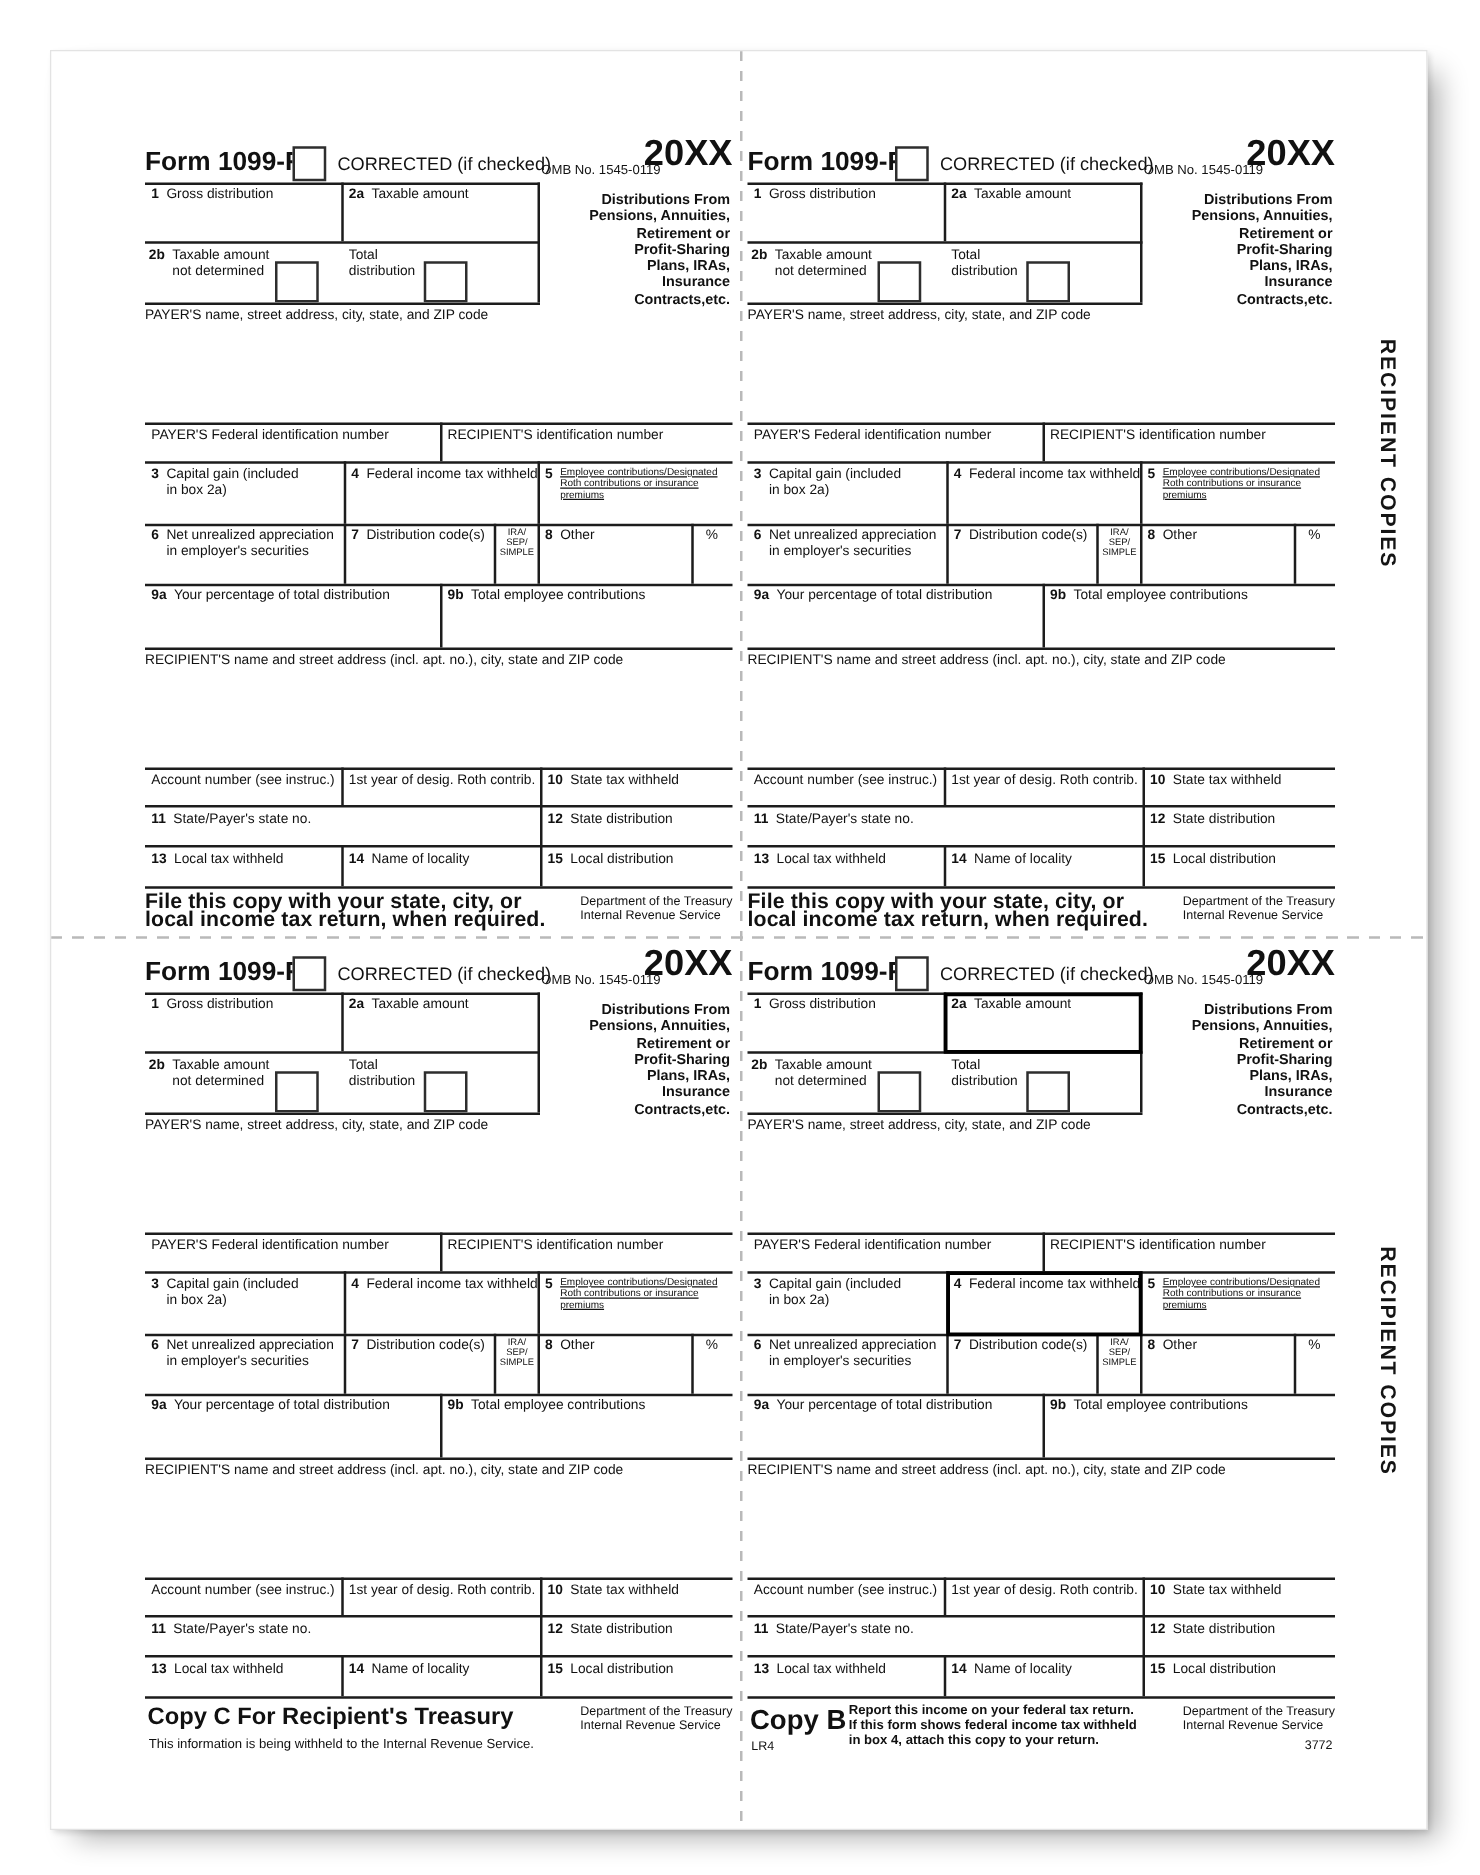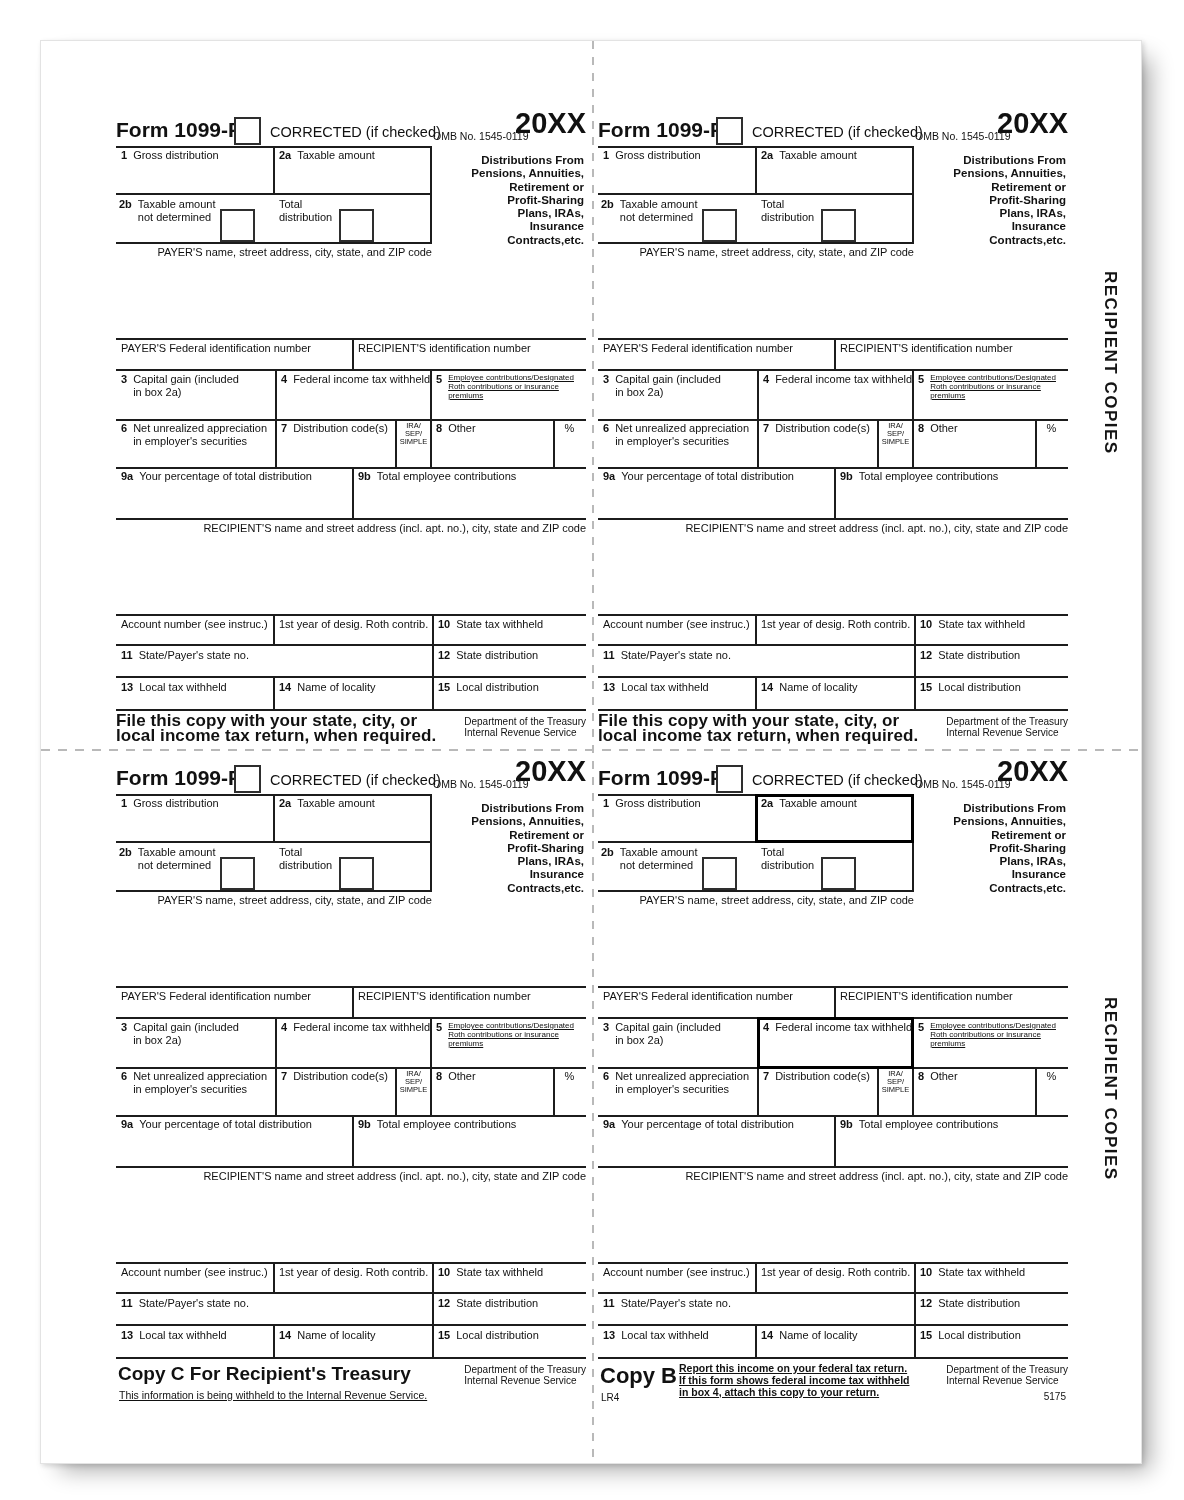--- a/index.html
+++ b/index.html
@@ -50,7 +50,7 @@
   .lbl b{font-size:11px;}
   .lbl .t{white-space:pre-line;}
   .lbl .t-sm{white-space:pre-line;font-size:8px;line-height:8.8px;padding-top:1px;text-decoration:underline;}
-  .cap{position:absolute;font-size:11px;text-align:right;white-space:nowrap;}
+  .cap{position:absolute;font-size:11px;text-align:left;white-space:nowrap;}
   .plain{position:absolute;font-size:11px;white-space:nowrap;}
   .ira{position:absolute;left:281px;top:309px;width:33px;text-align:center;
     font-size:7.5px;line-height:8.2px;white-space:pre-line;}

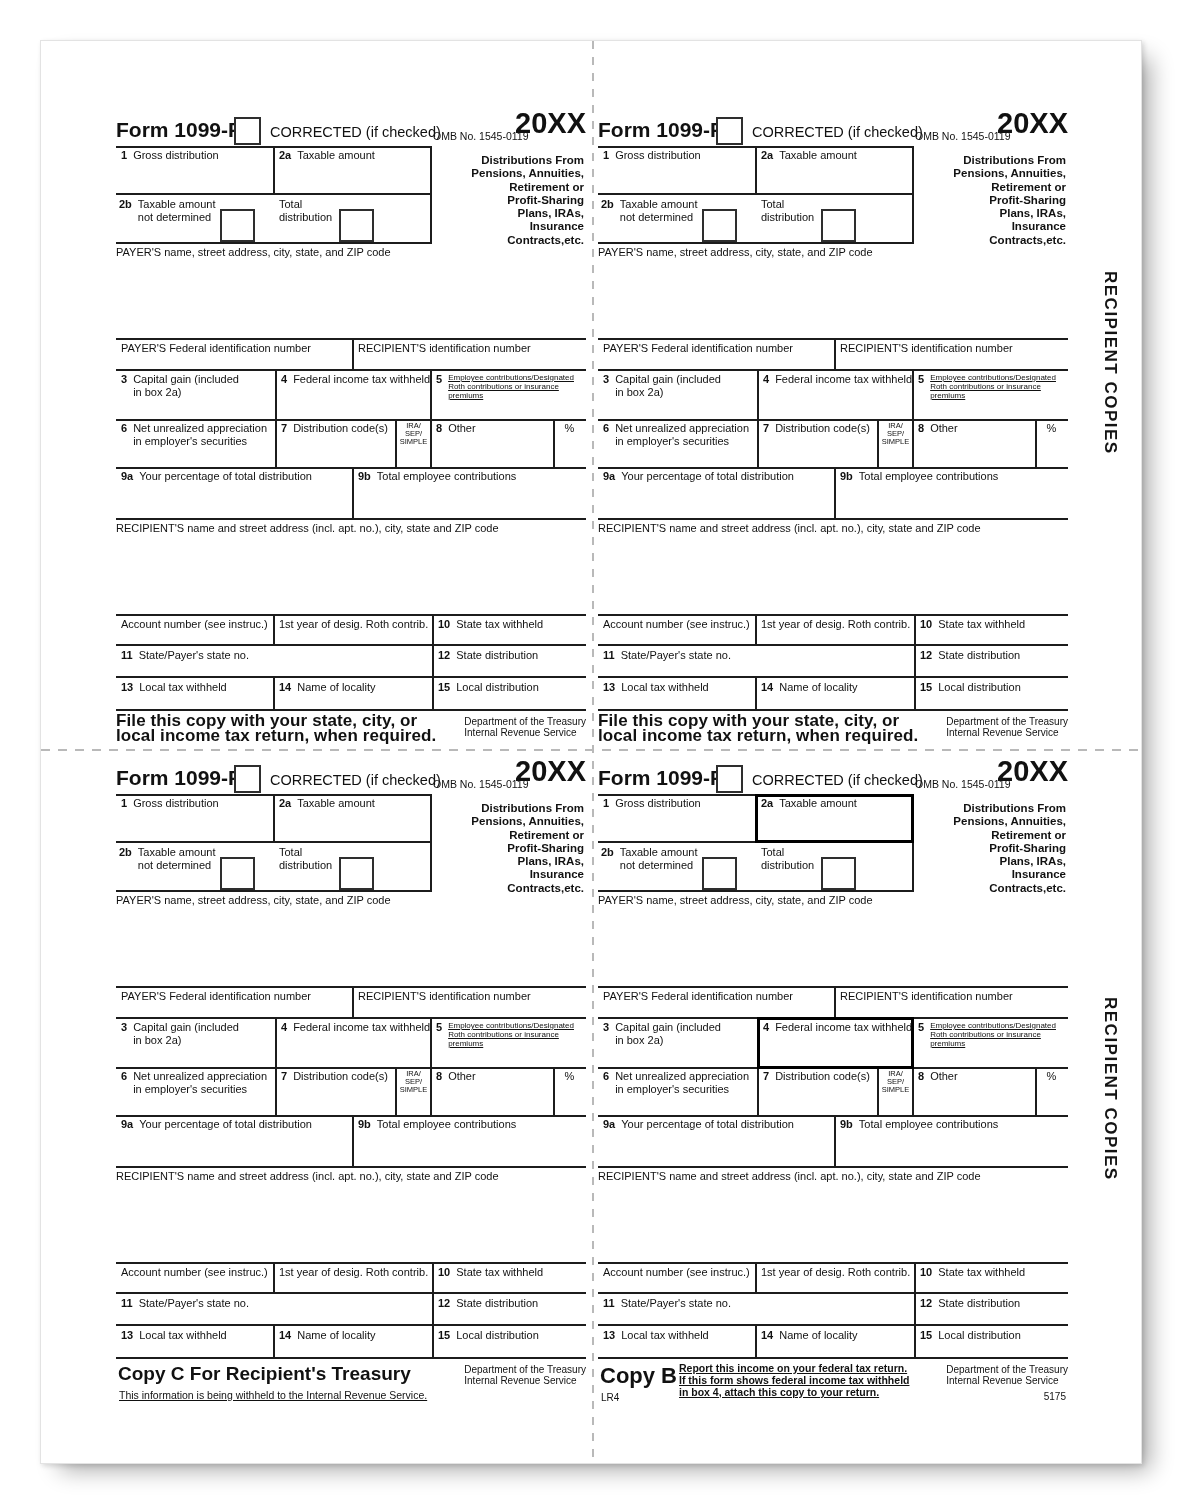--- a/index.html
+++ b/index.html
@@ -63,7 +63,7 @@
   .f-statement{position:absolute;left:0;top:600px;font-weight:bold;font-size:17px;
     line-height:15px;white-space:pre-line;letter-spacing:0.1px;display:none;}
   .f-title{position:absolute;left:2px;top:602px;font-weight:bold;white-space:nowrap;display:none;}
-  .f-note{position:absolute;display:none;white-space:pre-line;text-decoration:underline;}
+  .f-note{position:absolute;display:none;white-space:pre-line;}
   .f-codeL{position:absolute;left:3px;top:631px;font-size:10px;display:none;}
   .f-codeR{position:absolute;right:2px;top:630px;font-size:10px;display:none;}
   .f-treasury{position:absolute;right:0;top:604px;font-size:10px;line-height:10.8px;

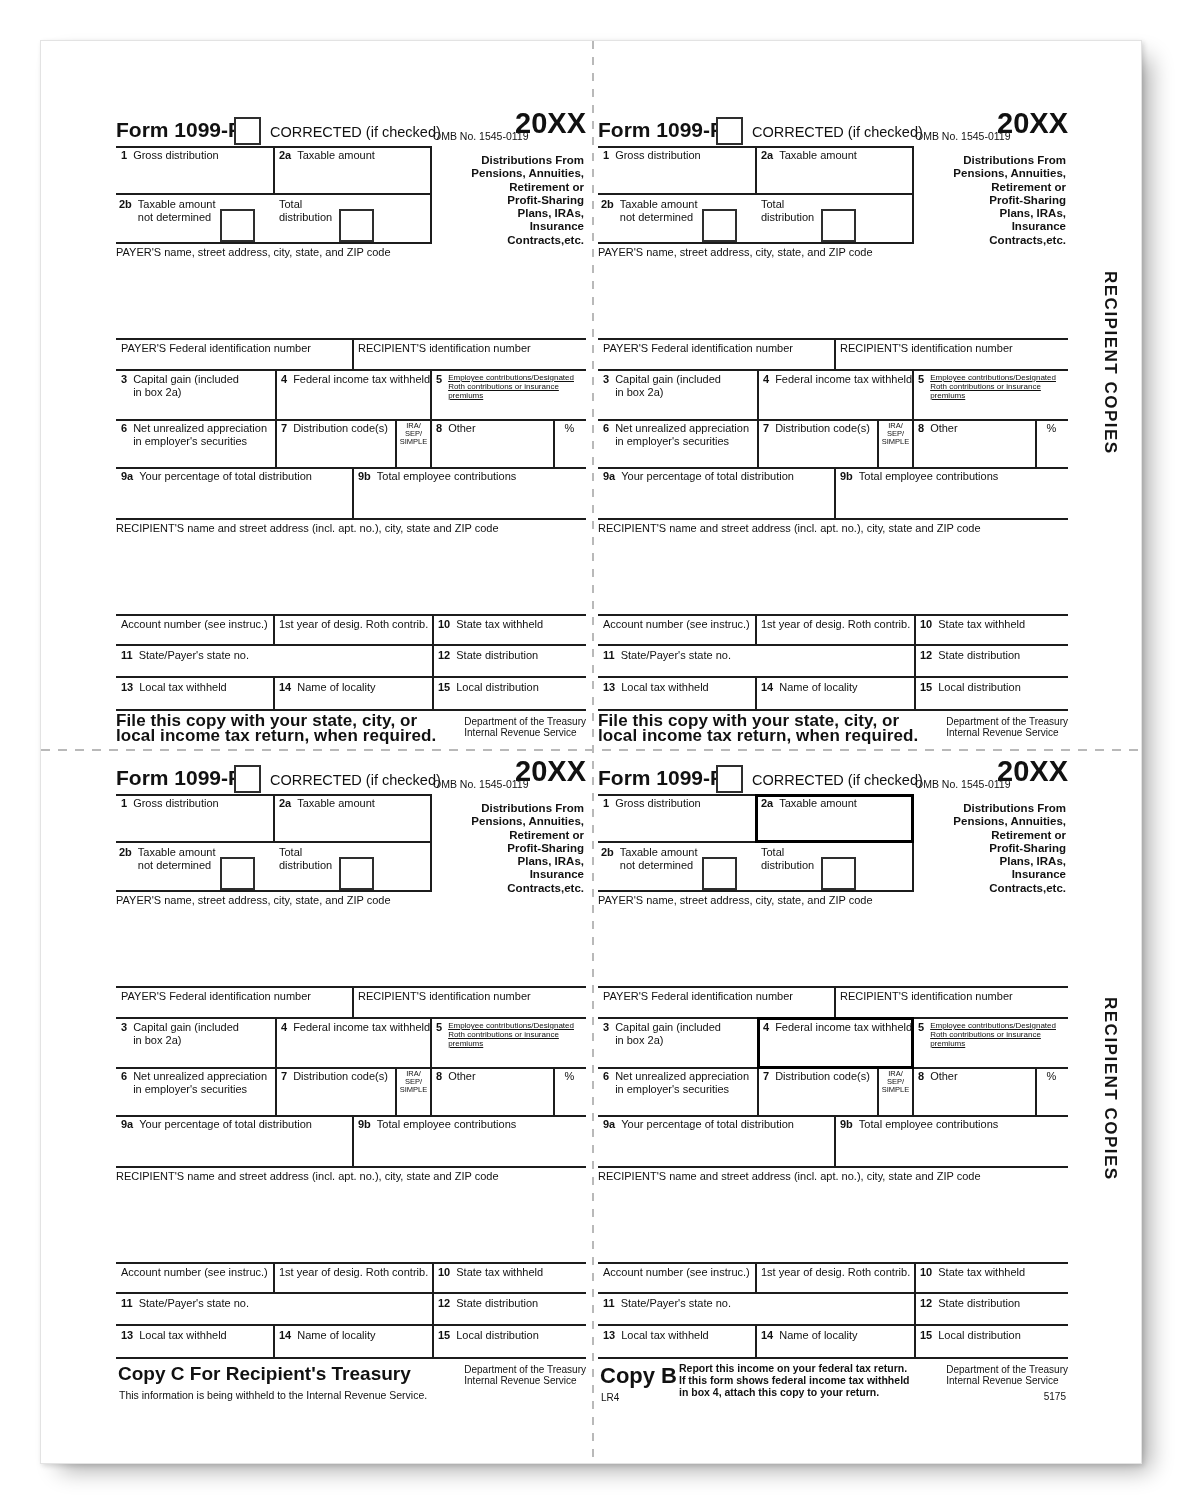--- a/index.html
+++ b/index.html
@@ -691,7 +691,7 @@
 If this form shows federal income tax withheld
 in box 4, attach this copy to your return.</div>
     <div class="f-codeL">LR4</div>
-    <div class="f-codeR">5175</div>
+    <div class="f-codeR">3772</div>
     <div class="f-treasury">Department of the Treasury
 Internal Revenue Service</div>
   </div>

